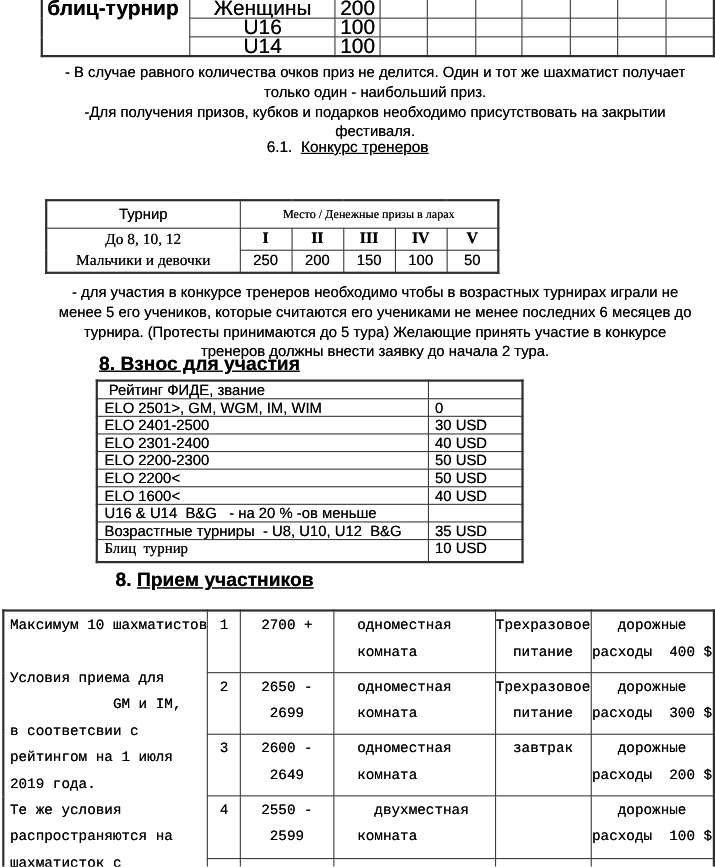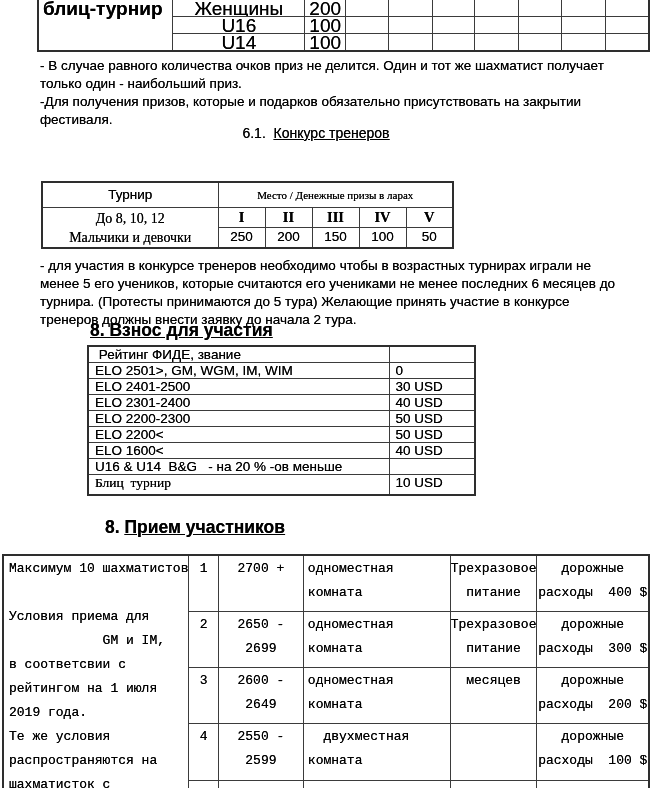--- a/index.html
+++ b/index.html
@@ -20,7 +20,7 @@
   .top-table .grp { font-weight:bold; padding-left:4px; white-space:pre; }
 
   
-  .para { position:absolute; left:40px; width:578px; font-size:13.5px; line-height:18px; }
+  .para { position:absolute; left:52px; width:578px; font-size:13.5px; line-height:18px;text-align:center; }
 
   
   .h61 { position:absolute; left:0; top:125px; width:632px; text-align:center;

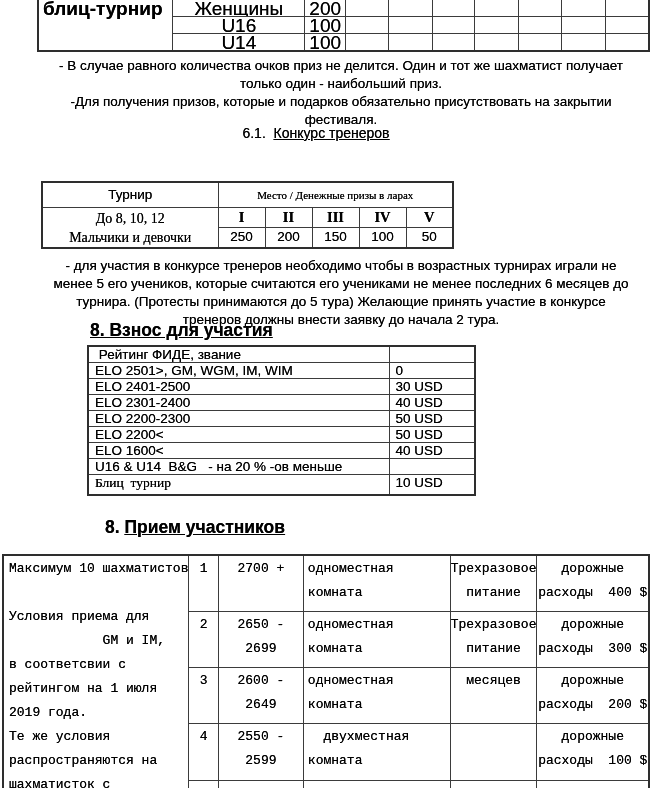--- a/index.html
+++ b/index.html
@@ -115,7 +115,7 @@
     </table>
 
   <div class="para" style="top:57px"> -  В случае равного количества очков приз не делится. Один и тот же шахматист получает только один - наибольший приз.</div>
-  <div class="para" style="top:93px">-Для получения призов, которые и подарков обязательно присутствовать на закрытии фестиваля.</div>
+  <div class="para" style="top:93px">-Для получения призов, кубков и подарков необходимо присутствовать на закрытии фестиваля.</div>
 
   <div class="h61">
     <span class="n">6.1.</span>&nbsp;

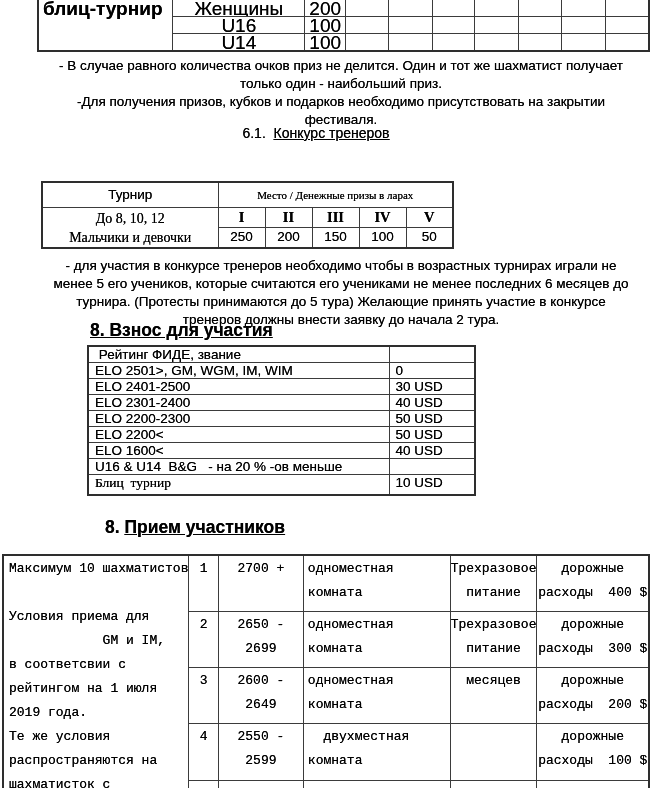--- a/index.html
+++ b/index.html
@@ -199,6 +199,10 @@
     <tr>
       <td>U16 &amp; U14  B&amp;G   - на 20 % -ов меньше</td>
       <td></td>
+    </tr>
+    <tr>
+      <td>Возрастгные турниры  - U8, U10, U12  B&amp;G</td>
+      <td>35 USD</td>
     </tr>
     <tr style="height:20px">
       <td class="fee-blitz">Блиц  турнир</td>

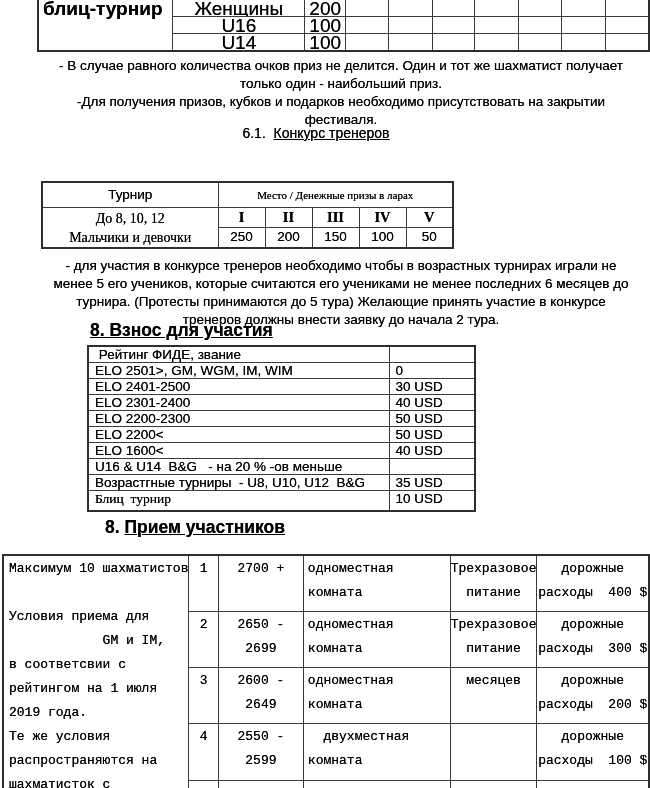--- a/index.html
+++ b/index.html
@@ -54,7 +54,7 @@
   .rec-note { white-space:pre; padding-left:5px; }
   .rec-num { text-align:center; }
   .rec-rating { text-align:center; }
-  .rec-room { white-space:pre-wrap; padding-left:4px; }
+  .rec-room { white-space:pre-wrap; padding-left:21px; }
   .rec-meals { text-align:center; white-space:pre-wrap; }
   .rec-travel { text-align:center; white-space:pre-wrap; }
 </style>

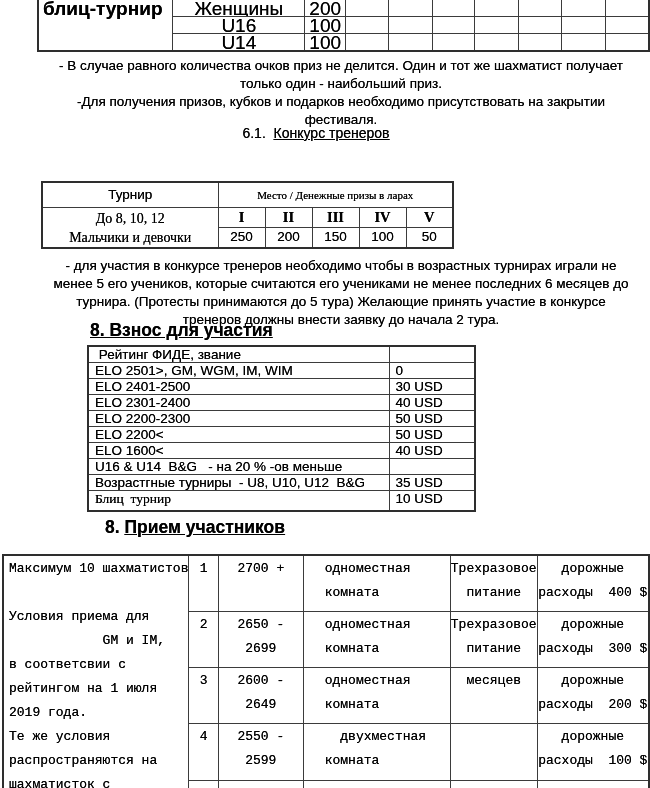--- a/index.html
+++ b/index.html
@@ -261,7 +261,7 @@
       <td class="rec-num">3</td>
       <td class="rec-rating">2600 - 2649</td>
       <td class="rec-room">одноместная комната</td>
-      <td class="rec-meals">месяцев</td>
+      <td class="rec-meals">завтрак</td>
       <td class="rec-travel">дорожные
 расходы  200 $</td>
     </tr>

